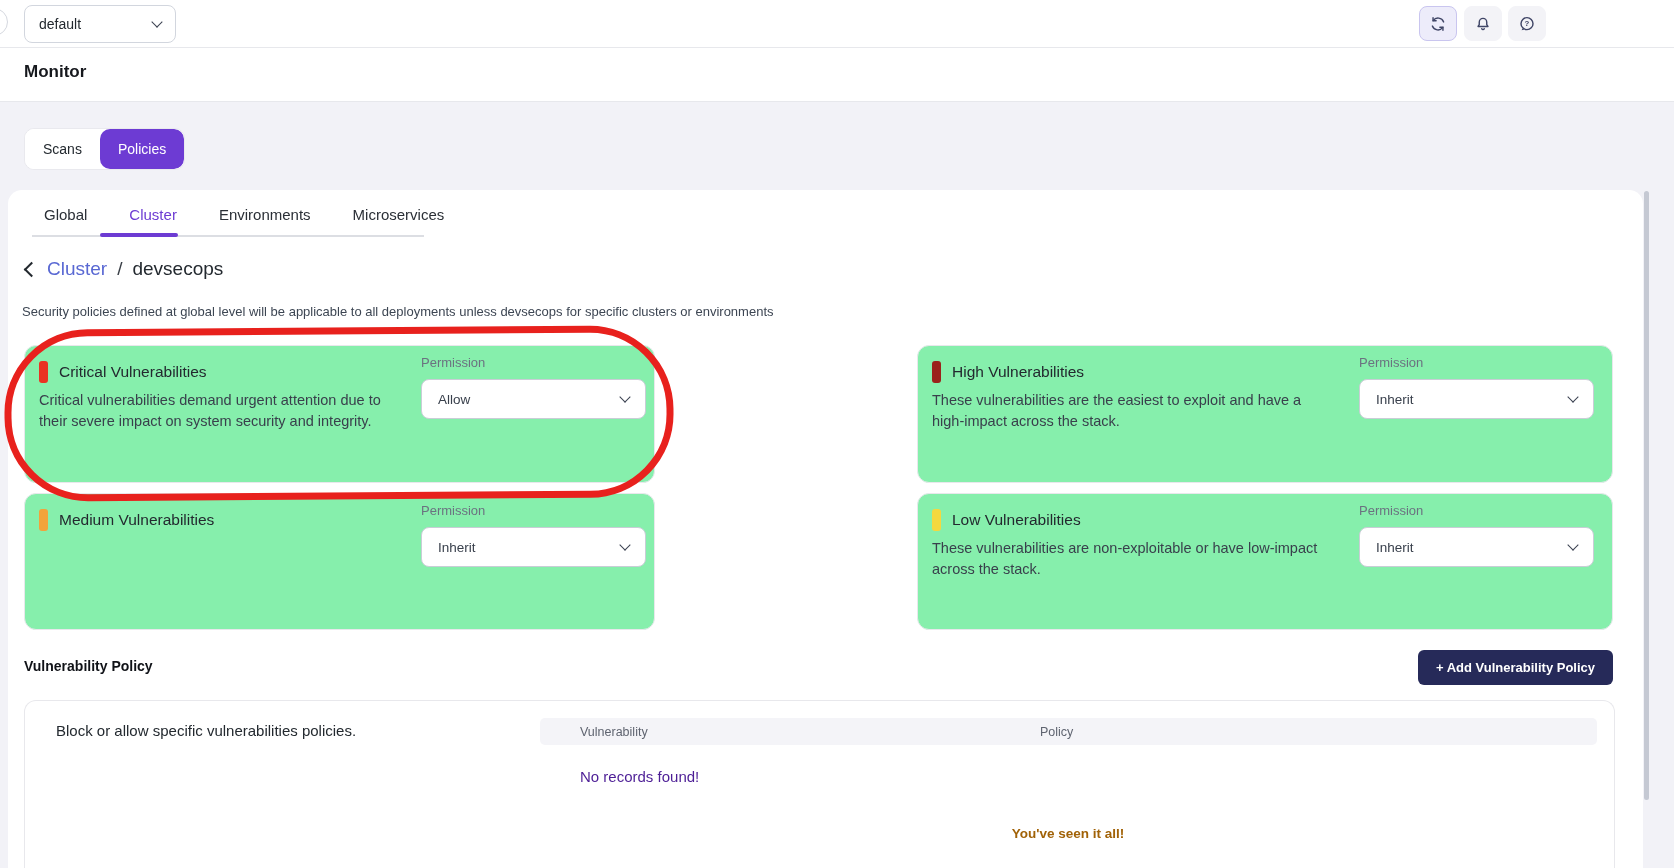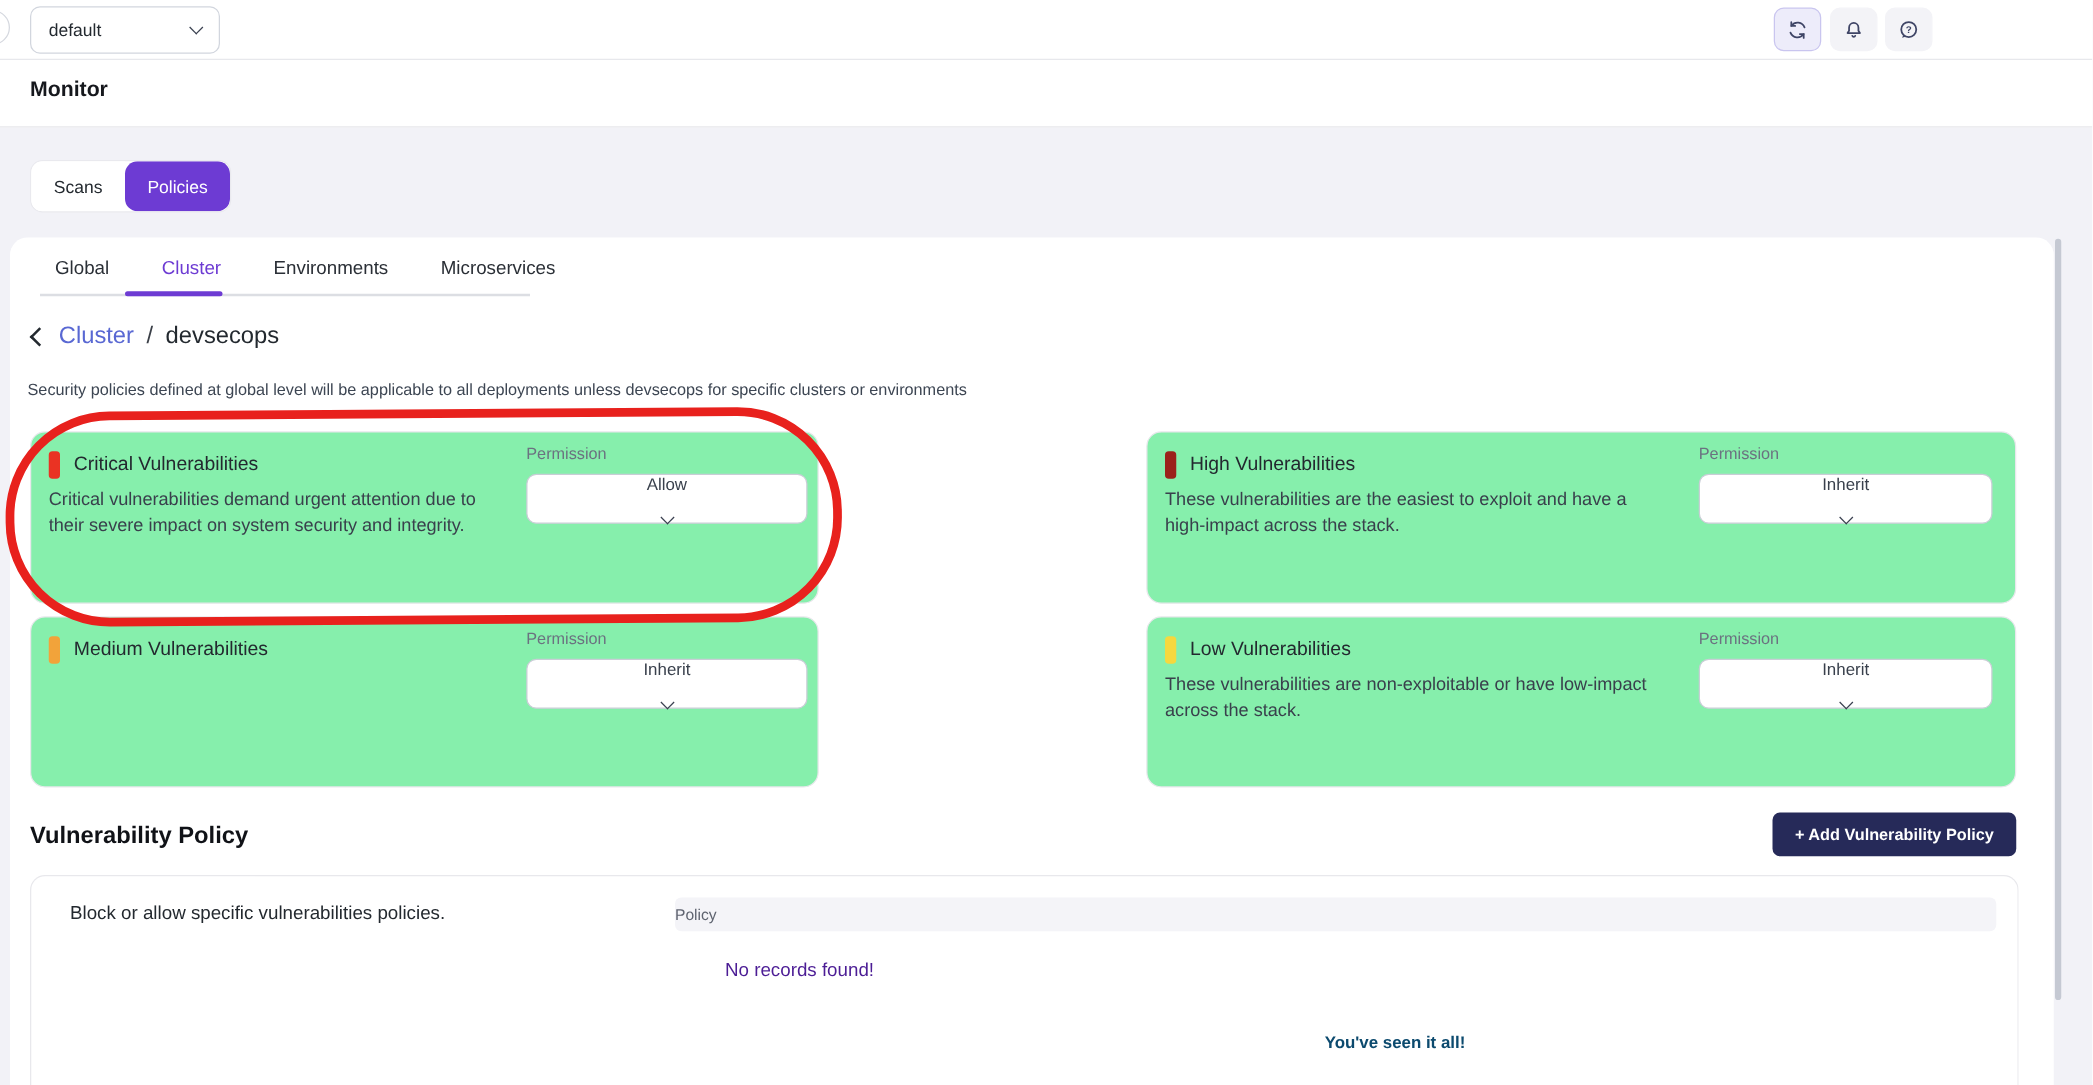--- a/index.html
+++ b/index.html
@@ -69,7 +69,7 @@
   .perm-label{position:absolute;top:9px;font-size:13px;color:#6b7280;}
   .perm-select{position:absolute;top:33px;height:40px;background:#fff;border:1px solid #c9cdd6;
                border-radius:8px;display:flex;align-items:center;justify-content:space-between;
-               padding:0 16px;box-sizing:border-box;font-size:13.5px;color:#39404c;cursor:pointer;flex-direction:column;}
+               padding:0 16px;box-sizing:border-box;font-size:13.5px;color:#39404c;cursor:pointer;}
   .c-critical .perm-label,.c-medium .perm-label{left:396px;}
   .c-critical .perm-select,.c-medium .perm-select{left:396px;width:225px;}
   .c-high .perm-label,.c-low .perm-label{left:441px;}

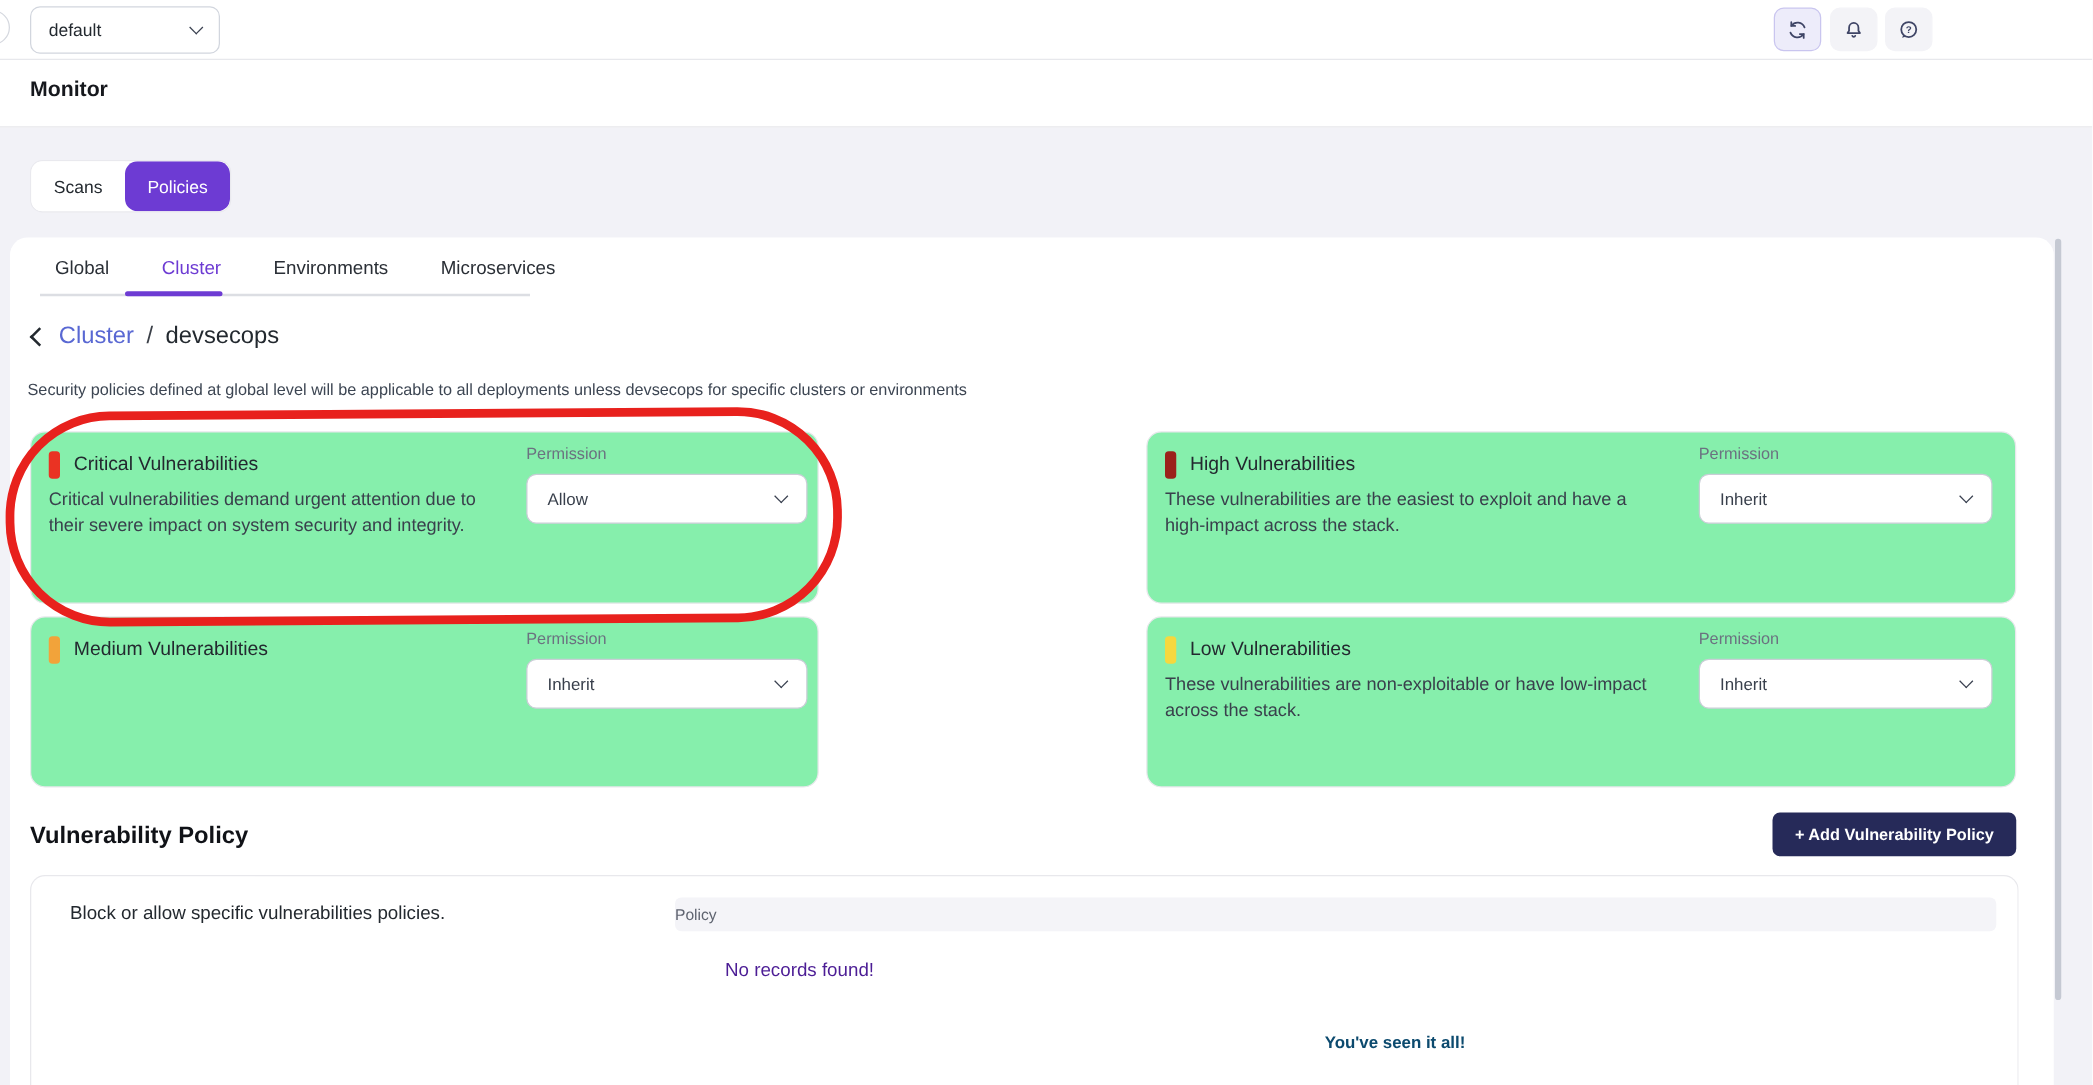--- a/index.html
+++ b/index.html
@@ -79,7 +79,7 @@
   .annotation{left:0px;top:318px;width:690px;height:195px;pointer-events:none;z-index:6;}
 
   
-  .vp-heading{left:24px;top:658px;font-size:19px;font-weight:600;color:#101217;}
+  .vp-heading{left:24px;top:658px;font-size:14px;font-weight:600;color:#101217;}
   .add-btn{left:1418px;top:650px;width:195px;height:35px;background:var(--navy);color:#fff;border:none;
            border-radius:6px;font-size:13px;font-weight:700;display:flex;align-items:center;
            justify-content:center;cursor:pointer;font-family:"Liberation Sans",sans-serif;}

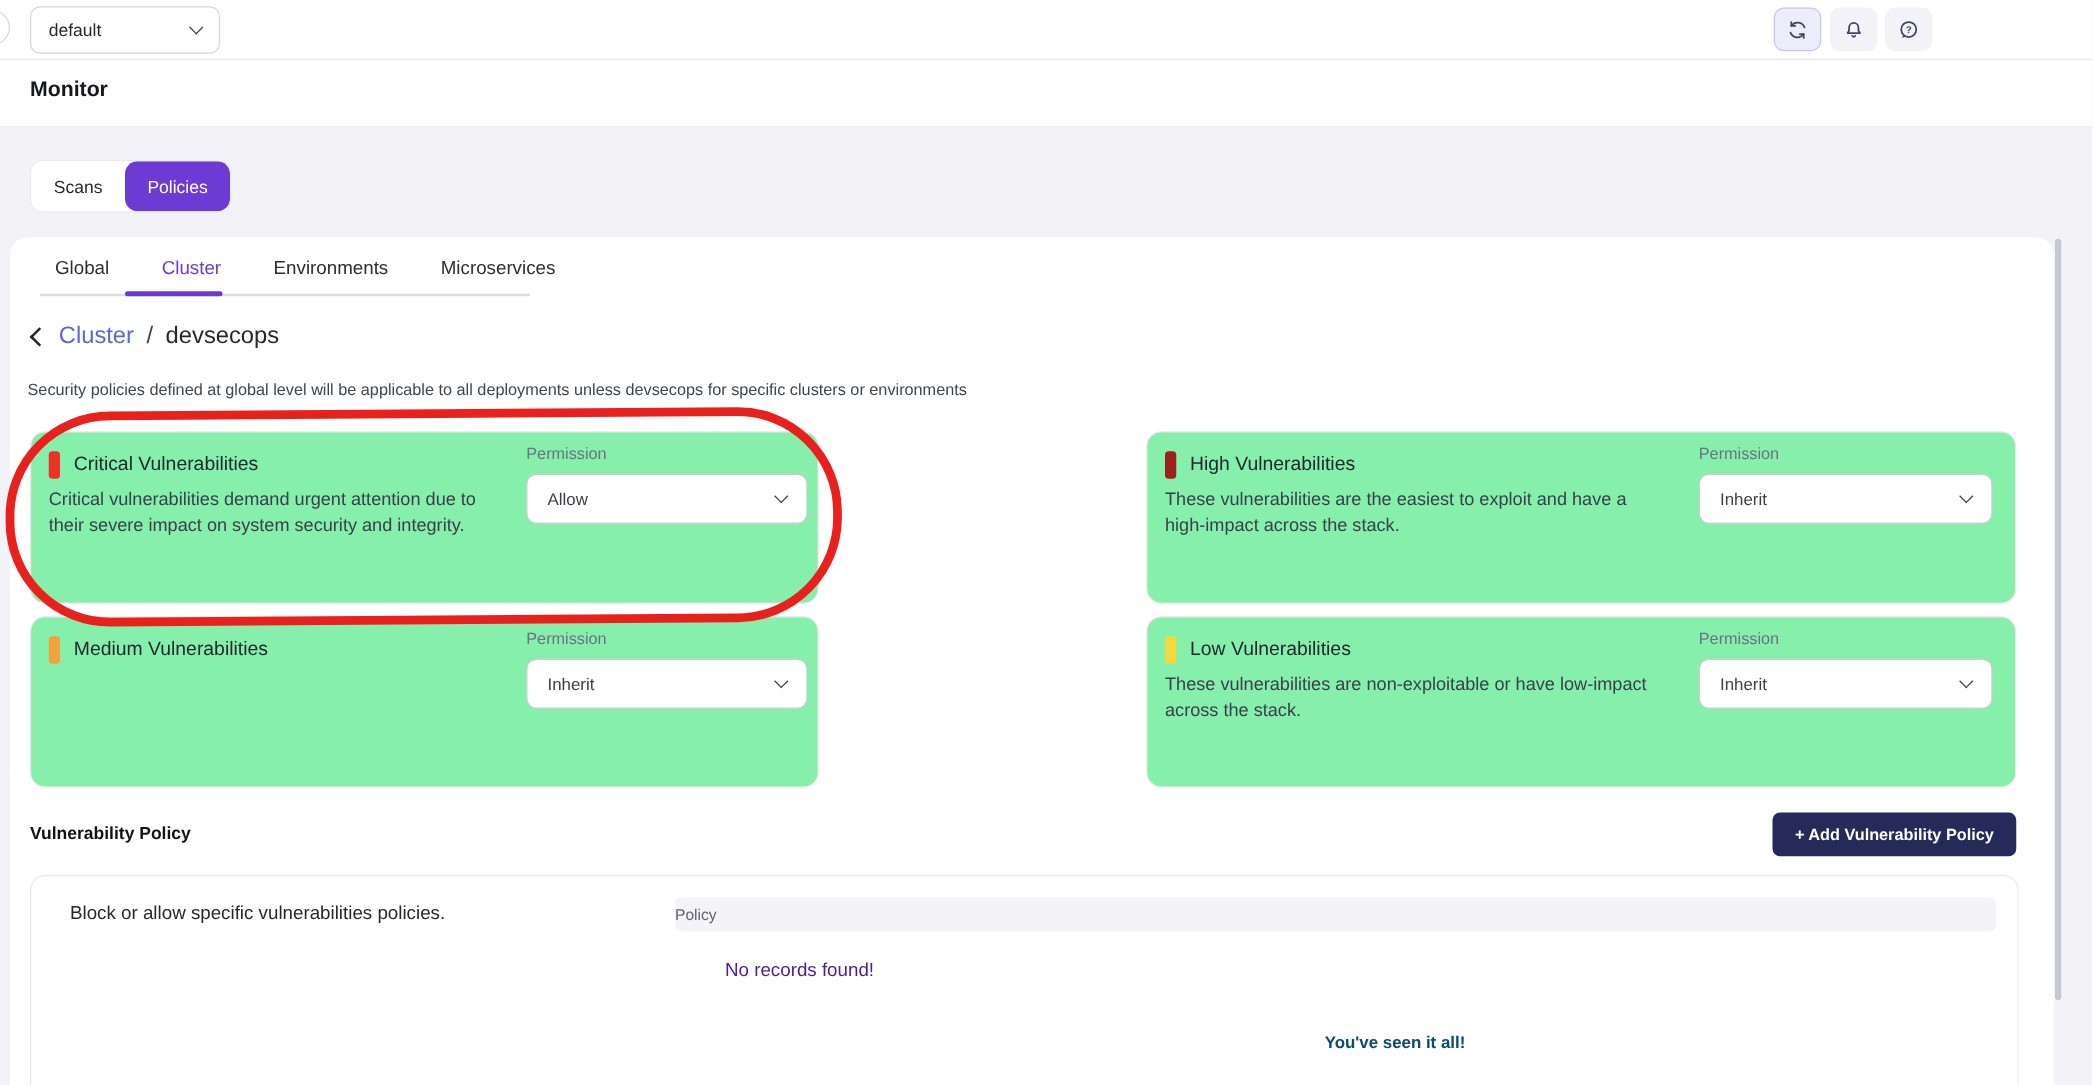--- a/index.html
+++ b/index.html
@@ -217,6 +217,7 @@
   <div class="abs vp-sub">Block or allow specific vulnerabilities policies.</div>
 
   <div class="abs thead">
+    <span class="th th-vuln">Vulnerability</span>
     <span class="th">Policy</span>
   </div>
   <div class="abs empty-row">No records found!</div>

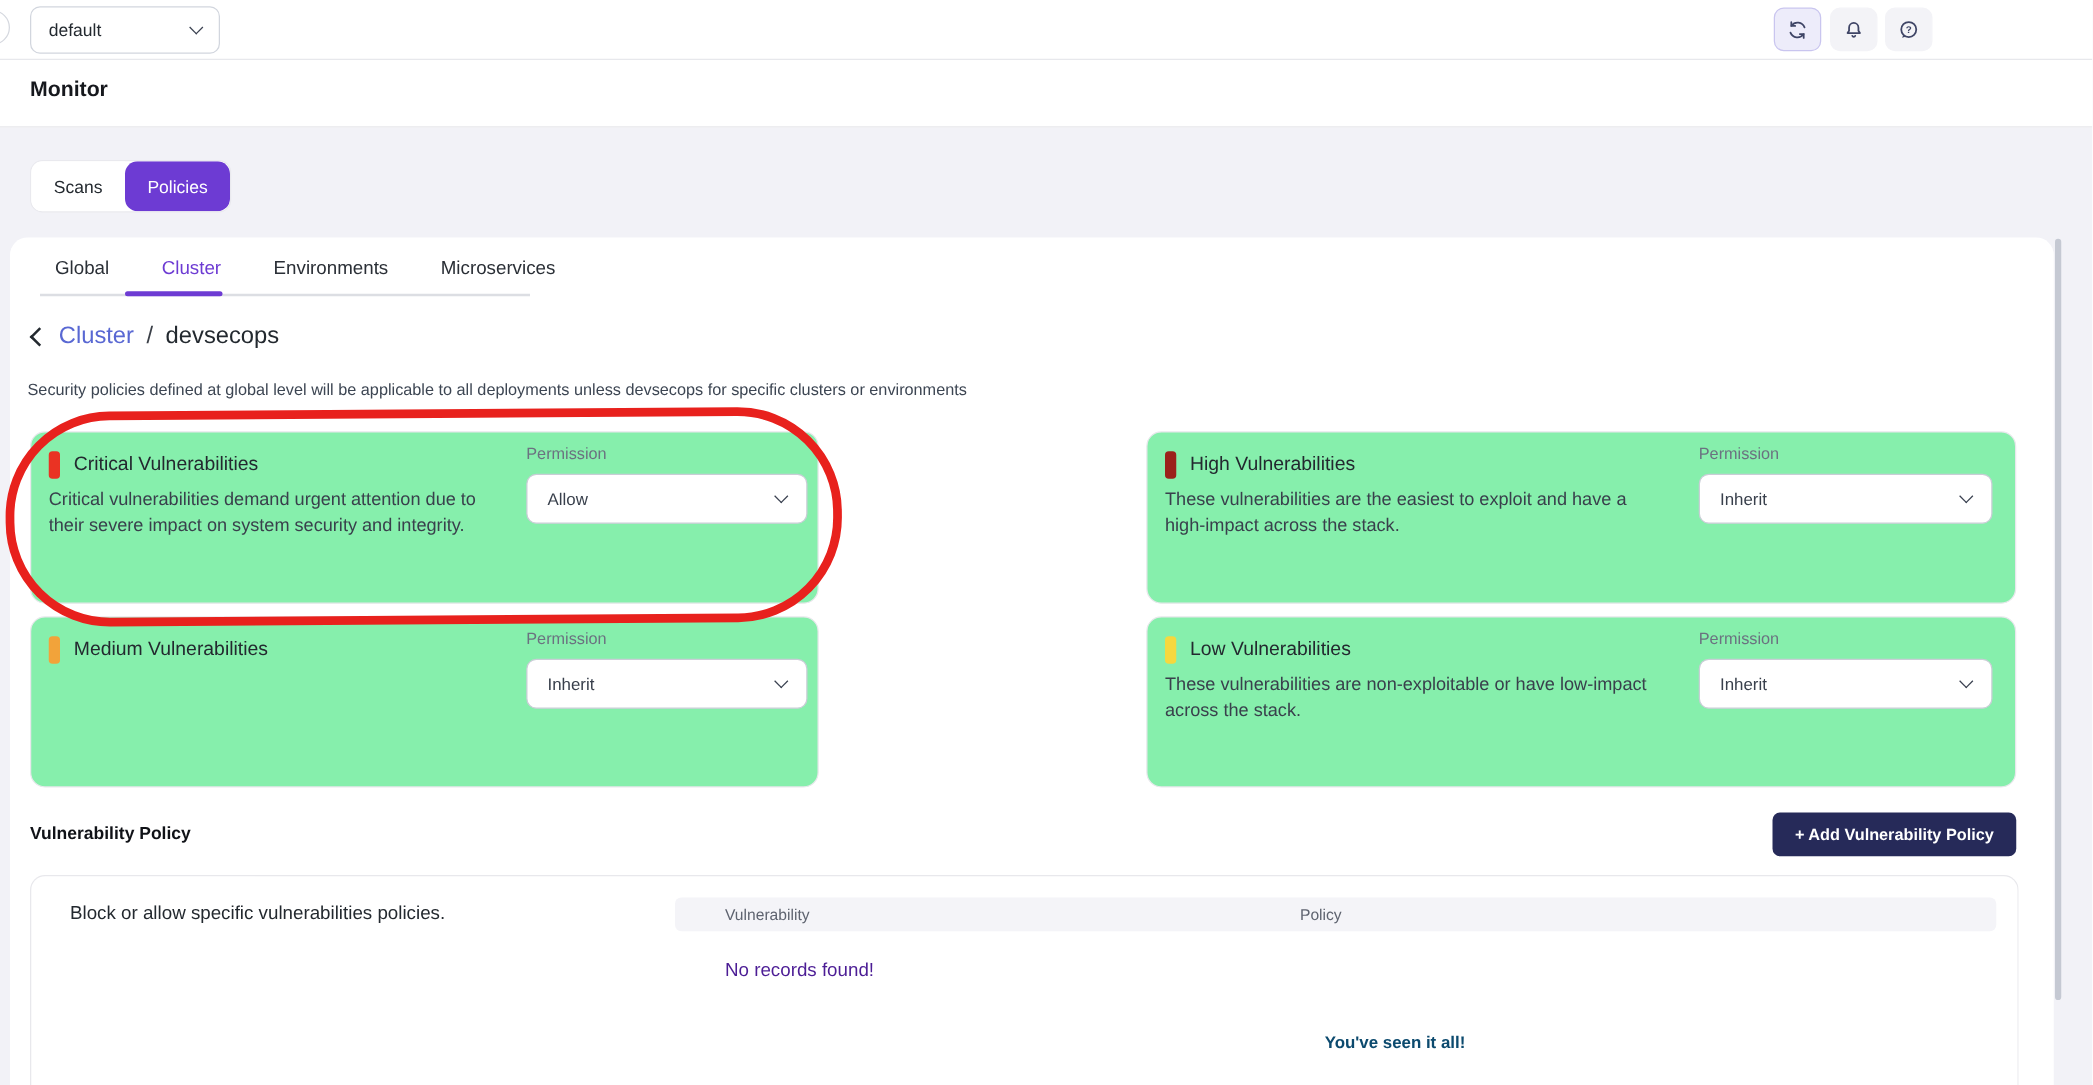--- a/index.html
+++ b/index.html
@@ -91,7 +91,7 @@
   .th{font-size:12.5px;color:#5f6470;font-weight:500;}
   .th-vuln{margin-left:40px;width:460px;}
   .empty-row{left:580px;top:768px;font-size:15px;color:#4c1d95;}
-  .end-msg{left:1016px;top:826px;width:200px;text-align:center;font-size:13.5px;font-weight:700;color:#0c4a6e;}
+  .end-msg{left:968px;top:826px;width:200px;text-align:center;font-size:13.5px;font-weight:700;color:#a16207;}
 </style>
 </head>
 <body>

